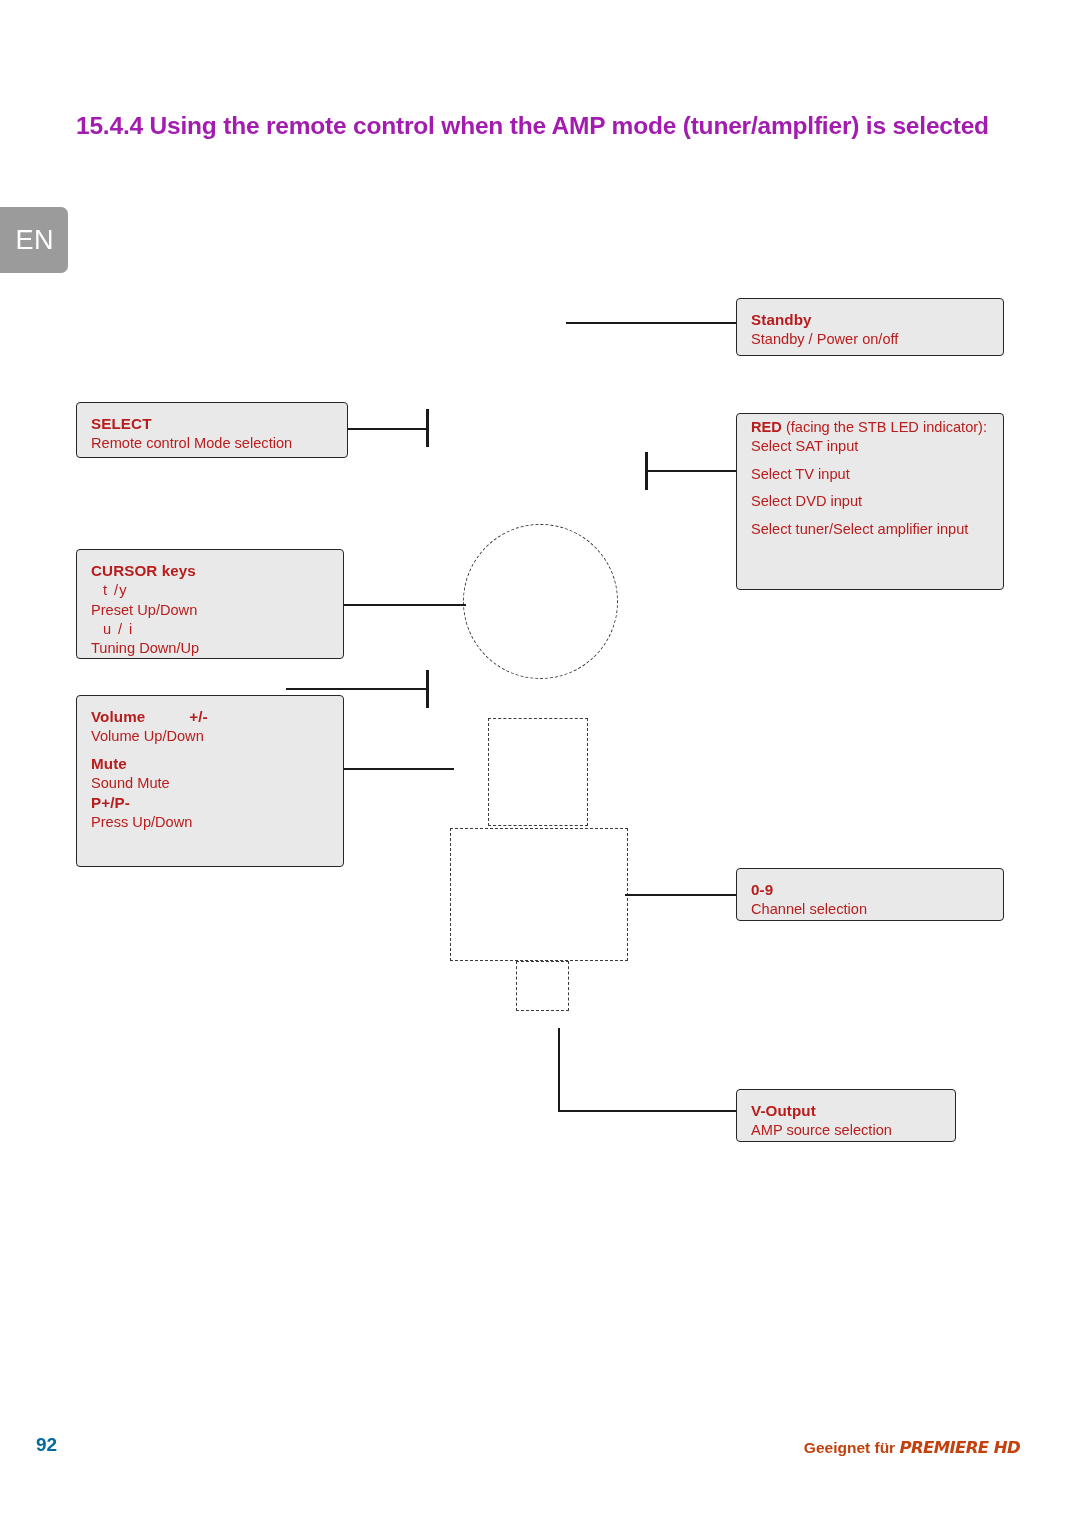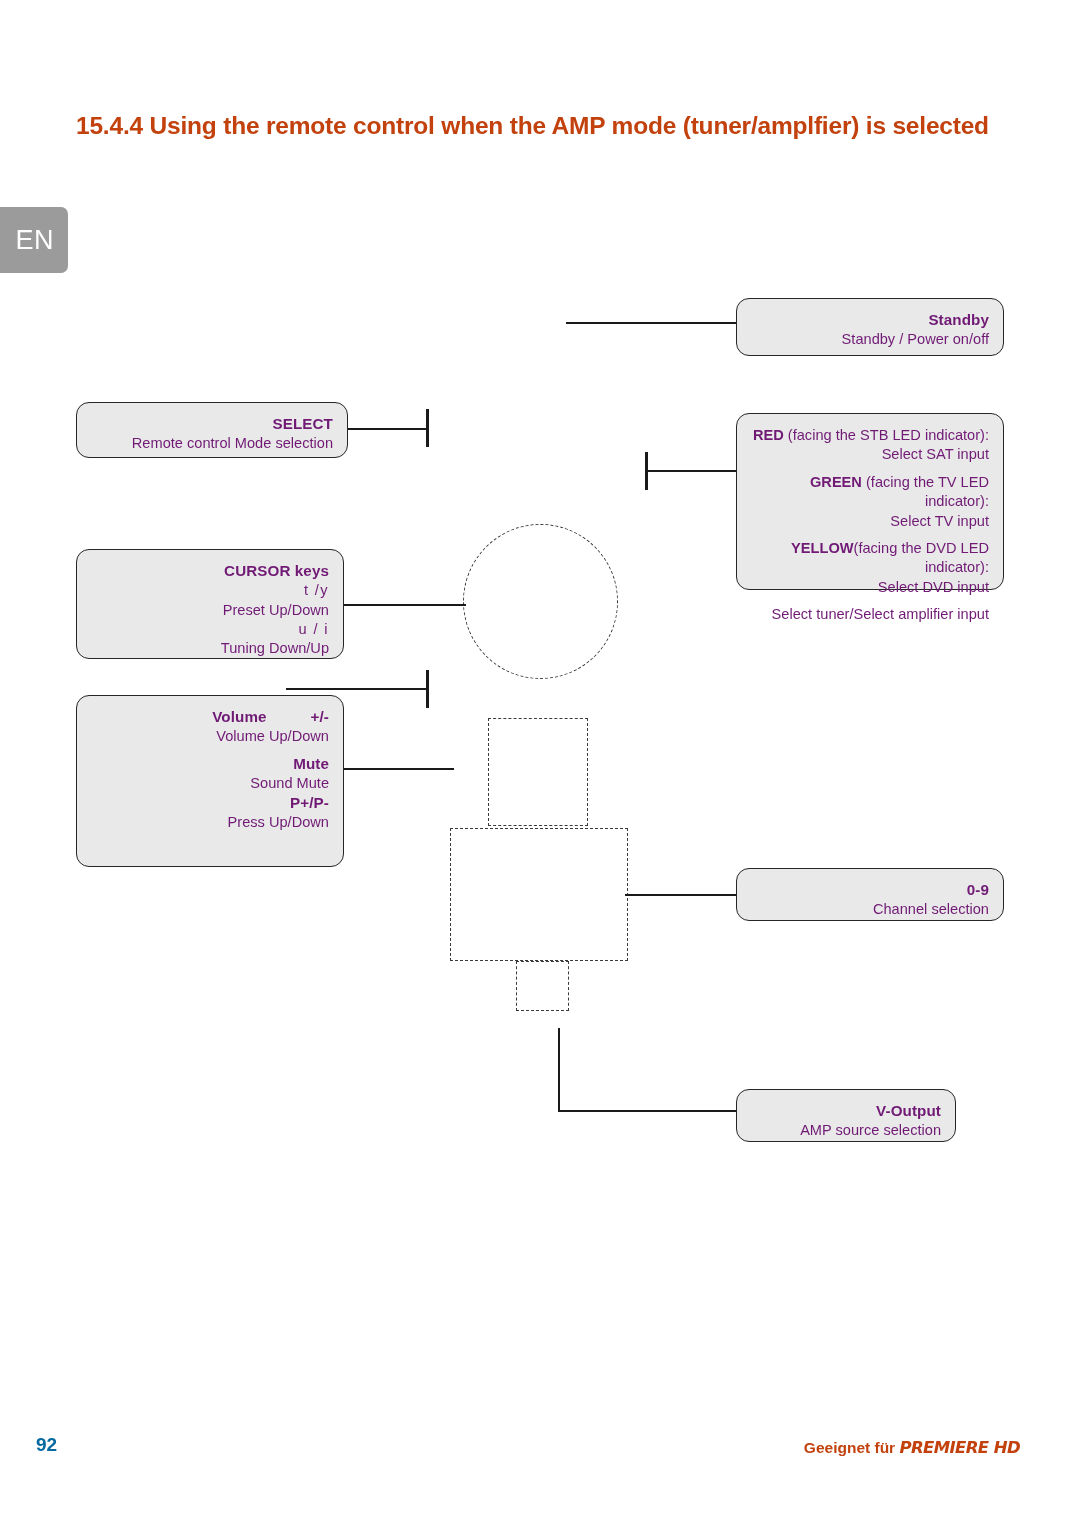--- a/index.html
+++ b/index.html
@@ -26,7 +26,7 @@
     font-size: 24.5px;
     font-weight: bold;
     letter-spacing: -0.2px;
-    color: #c2410c;
+    color: #a21caf;
     white-space: nowrap;
   }
 

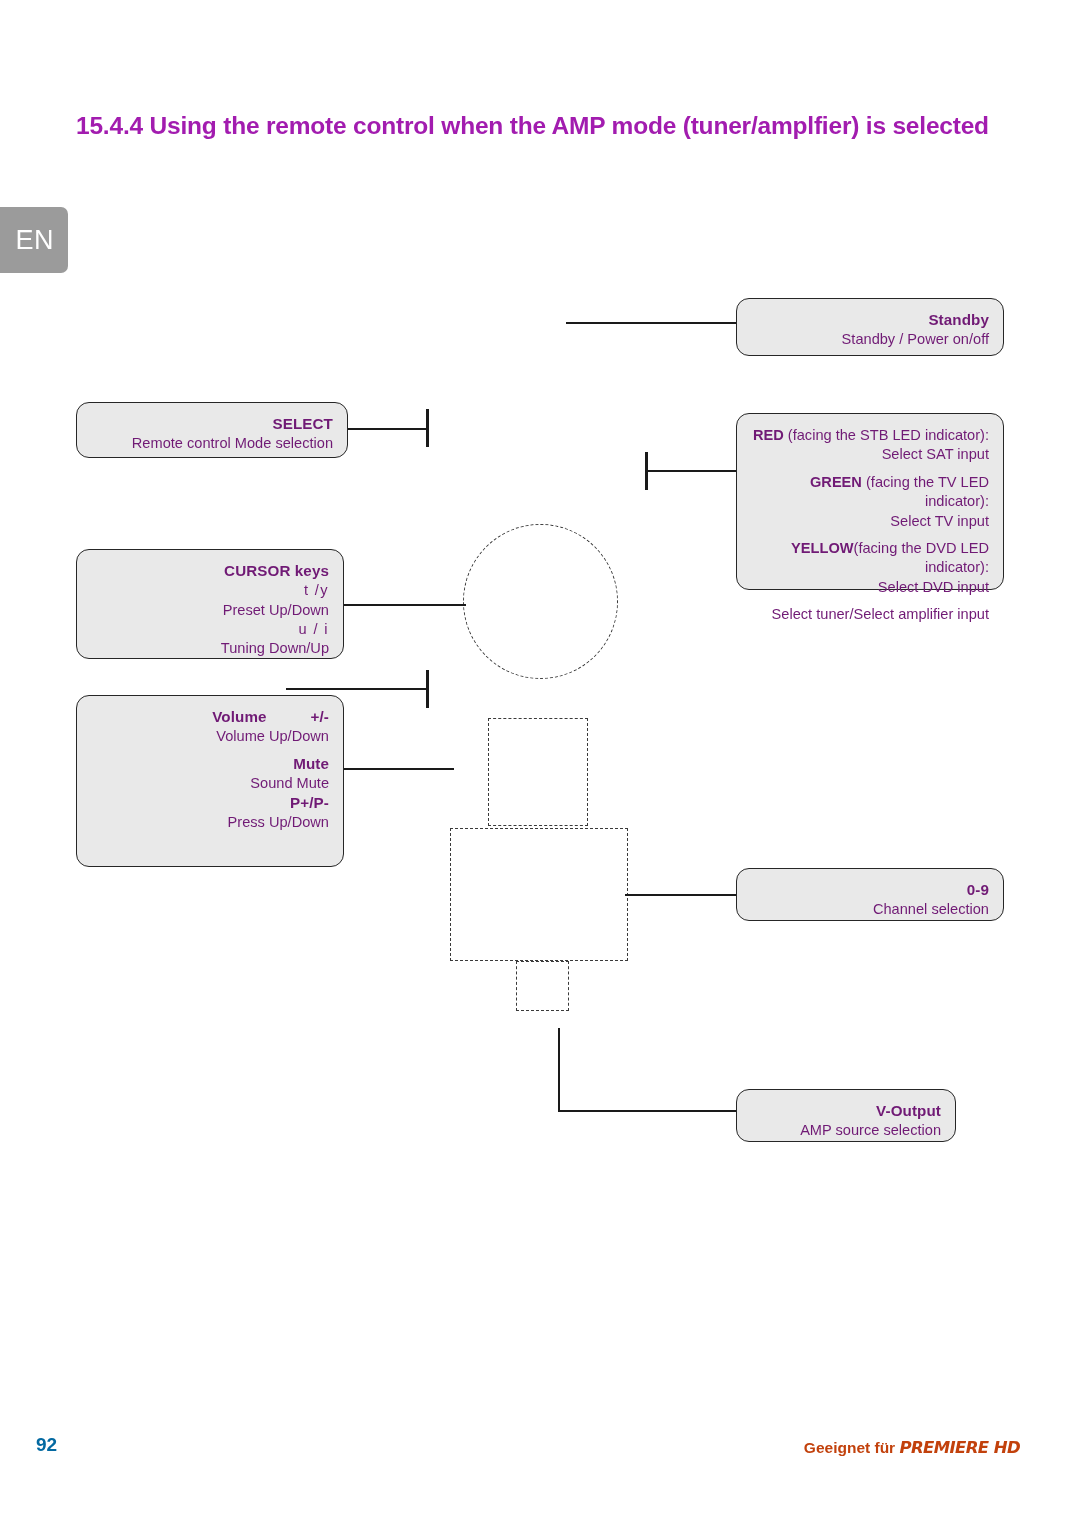--- a/index.html
+++ b/index.html
@@ -56,13 +56,12 @@
     box-sizing: border-box;
     background: #e9e9e9;
     border: 1.6px solid #262626;
-    border-radius: 13px;
+    border-radius: 4px;
     padding: 11px 14px 12px 14px;
     font-size: 14.6px;
     line-height: 1.33;
-    color: #701a75;
+    color: #b91c1c;
     z-index: 4;
-    text-align: right;
   }
   .callout .hd {
     font-weight: bold;

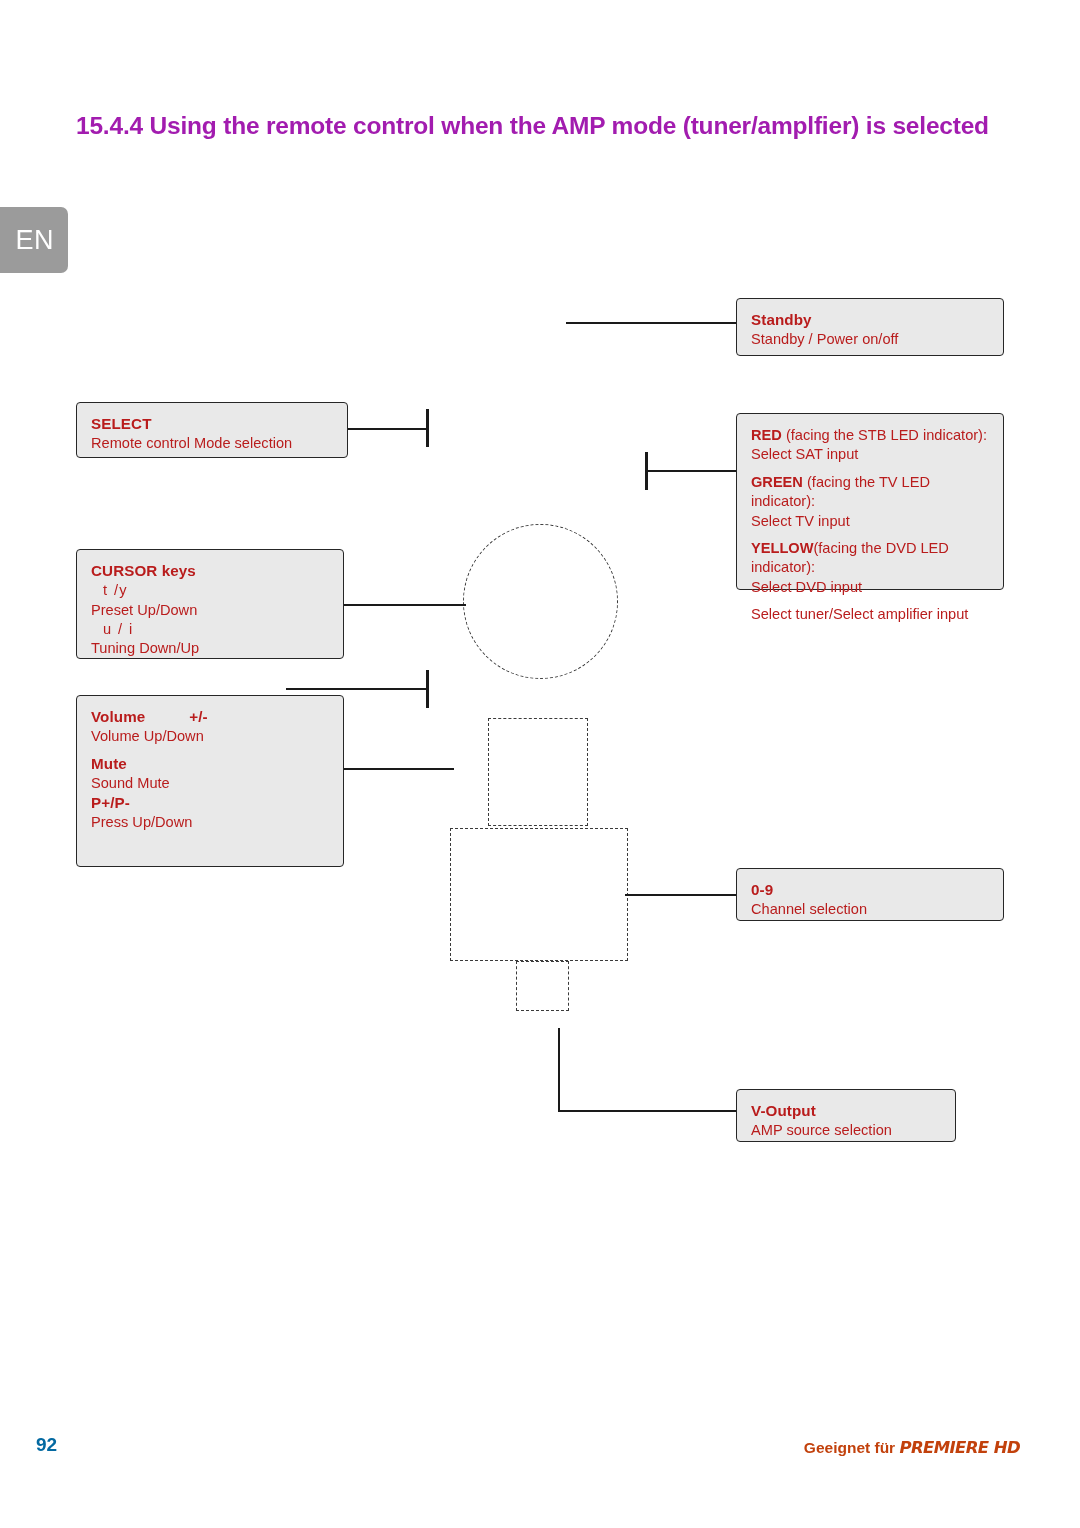--- a/index.html
+++ b/index.html
@@ -183,7 +183,7 @@
   <span class="sub">Remote control Mode selection</span>
 </div>
 
-<div class="callout" style="left:736px; top:413px; width:268px; height:177px; padding-top:12px;">
+<div class="callout" style="left:736px; top:413px; width:268px; height:177px; padding-top:4px;">
   <span class="ck">
     <b>RED</b>
     <span>(facing the STB LED indicator):</span>

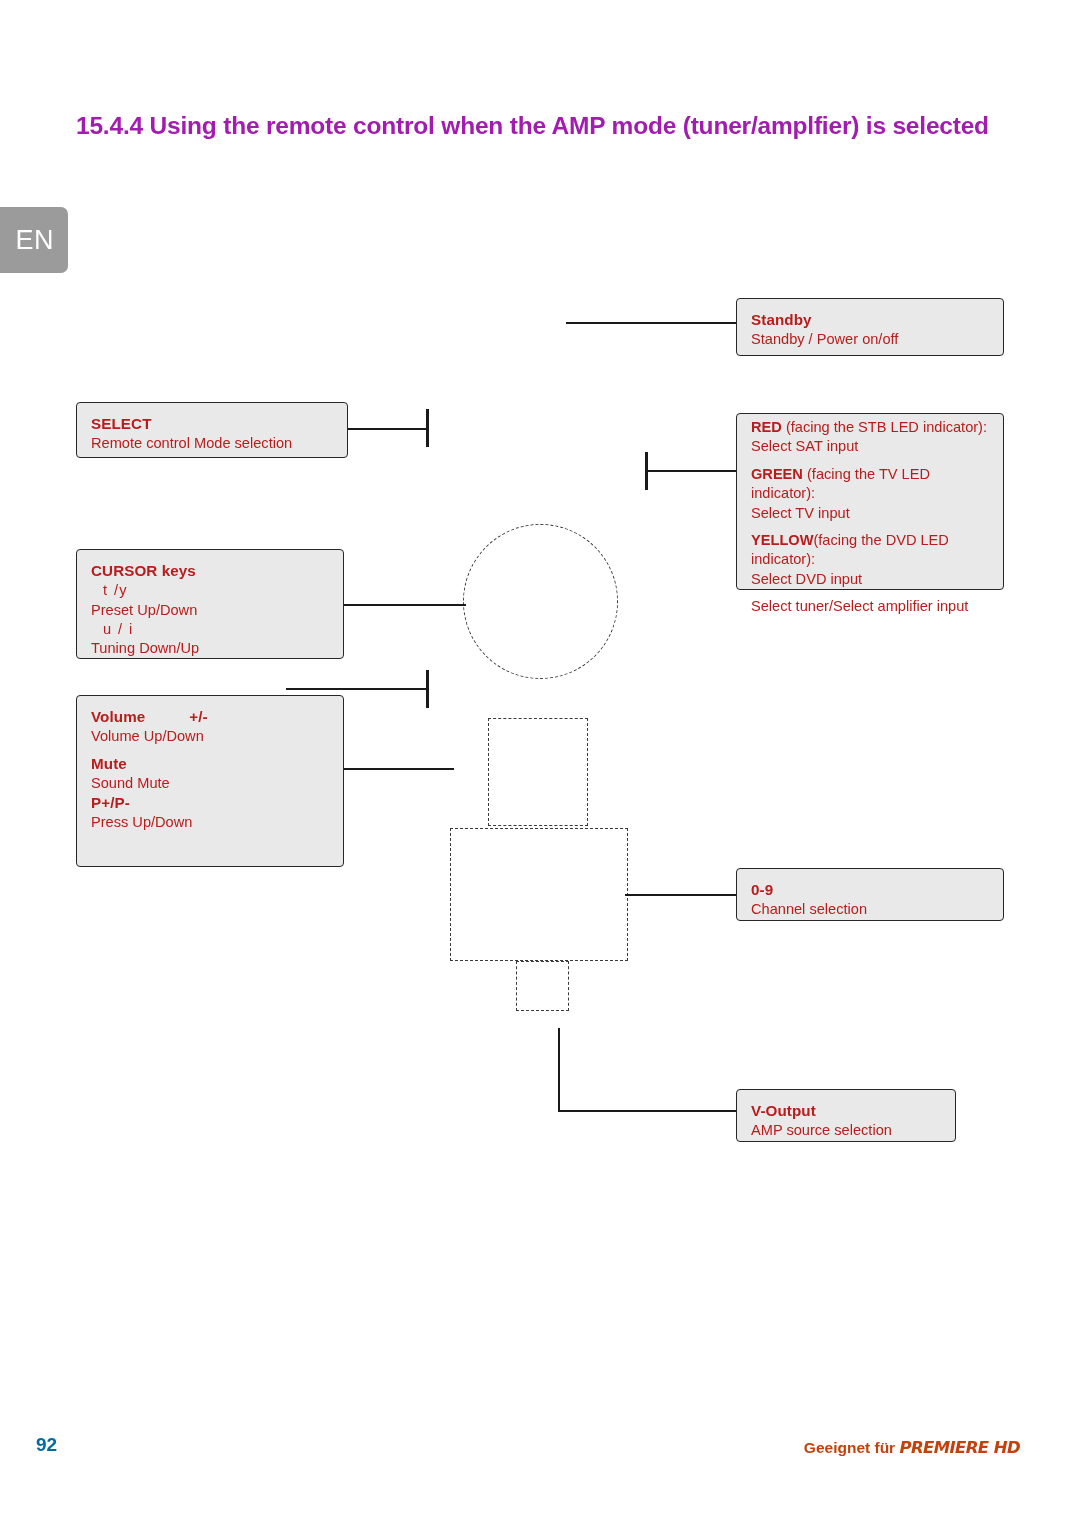--- a/index.html
+++ b/index.html
@@ -190,10 +190,6 @@
   </span>
   <span class="ck">Select SAT input</span>
   <span class="ck-gap"></span>
-  <span class="ck">
-    <b>GREEN</b>
-    <span>(facing the TV LED indicator):</span>
-  </span>
   <span class="ck">Select TV input</span>
   <span class="ck-gap"></span>
   <span class="ck">

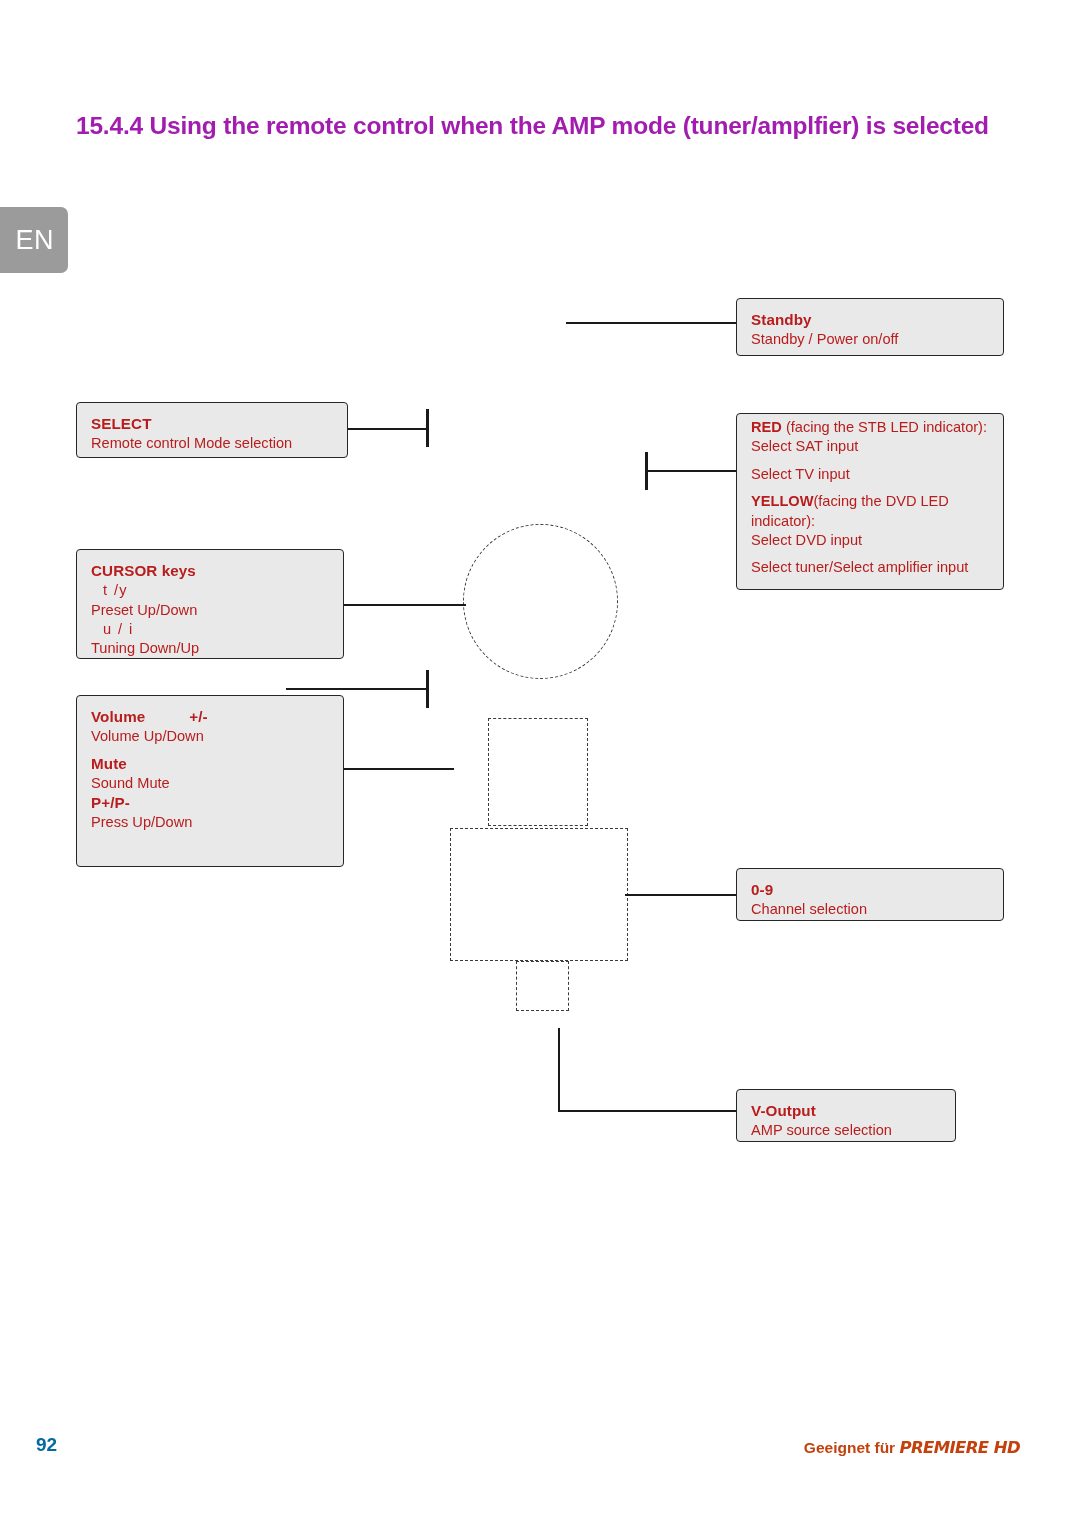--- a/index.html
+++ b/index.html
@@ -192,9 +192,6 @@
   <span class="ck-gap"></span>
   <span class="ck">Select TV input</span>
   <span class="ck-gap"></span>
-  <span class="ck">
-    <b>YELLOW</b><span>(facing the DVD LED indicator):</span>
-  </span>
   <span class="ck">Select DVD input</span>
   <span class="ck-gap"></span>
   <span class="ck">Select tuner/Select amplifier input</span>

